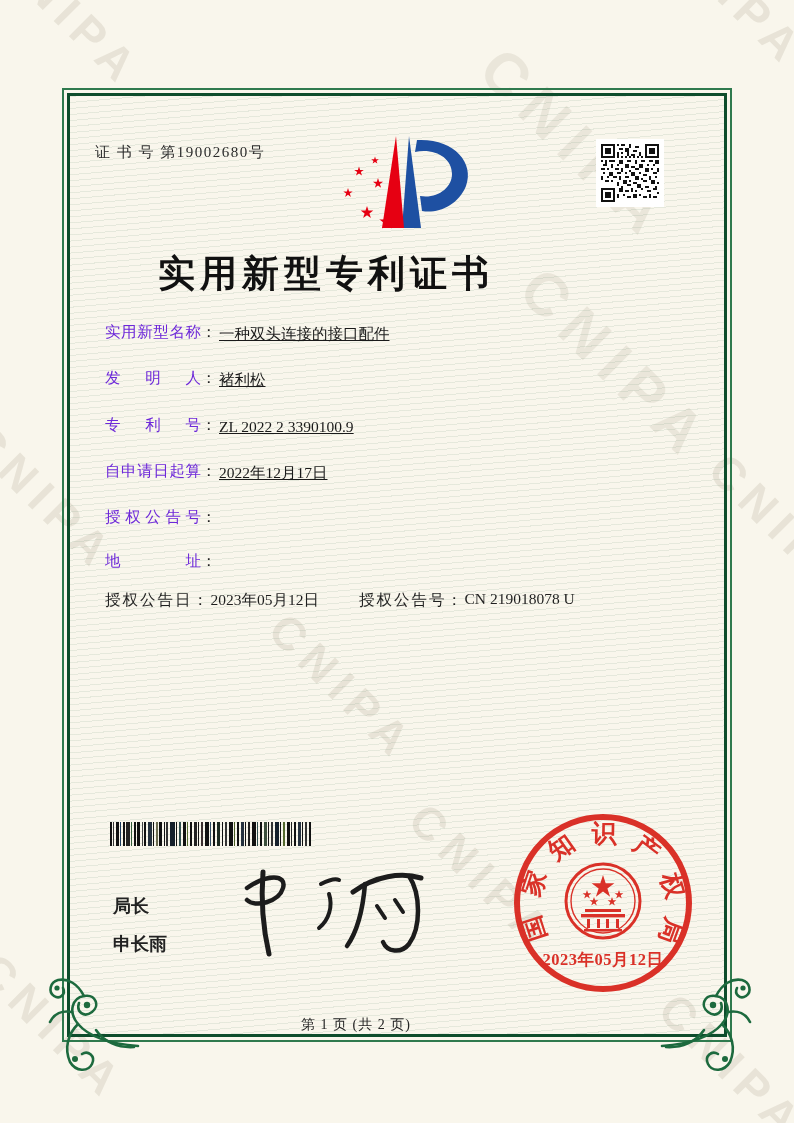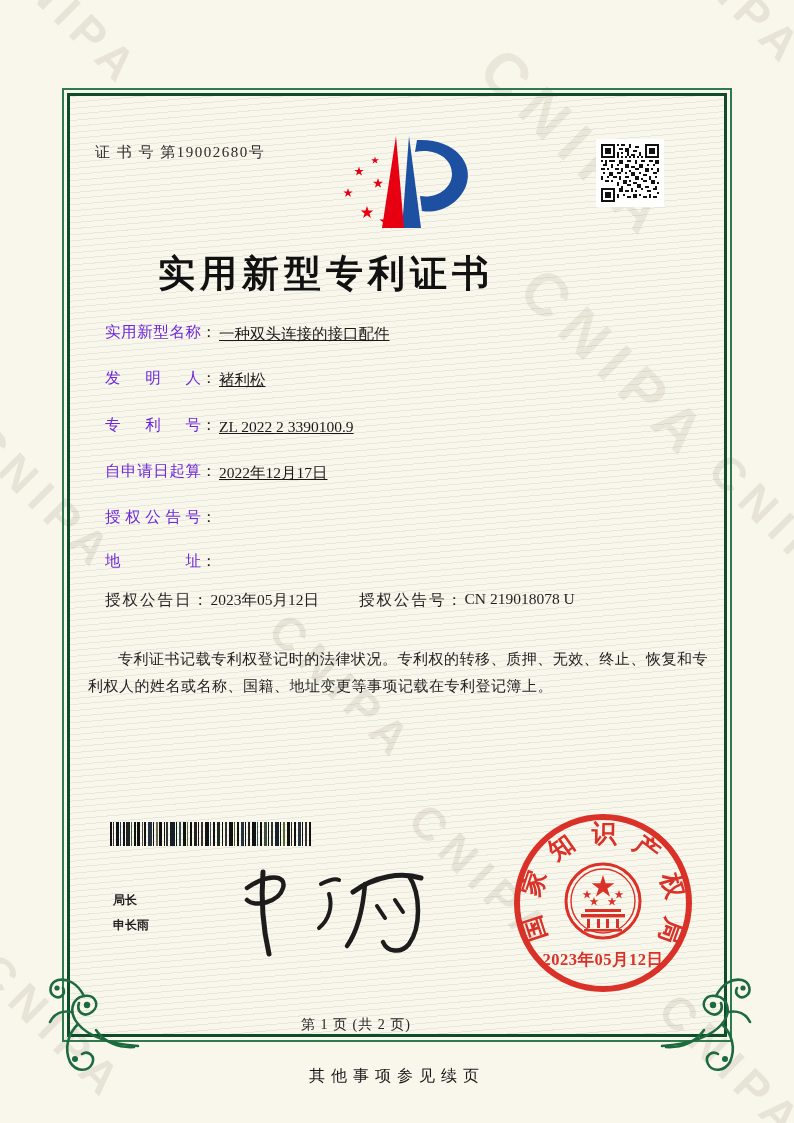--- a/index.html
+++ b/index.html
@@ -248,7 +248,6 @@
     </div>
 
     <div class="paras">
-      <p>专利证书记载专利权登记时的法律状况。专利权的转移、质押、无效、终止、恢复和专利权人的姓名或名称、国籍、地址变更等事项记载在专利登记簿上。</p>
     </div>
 
     <svg class="barcode" width="202" height="24" viewBox="0 0 202 24" shape-rendering="crispEdges">

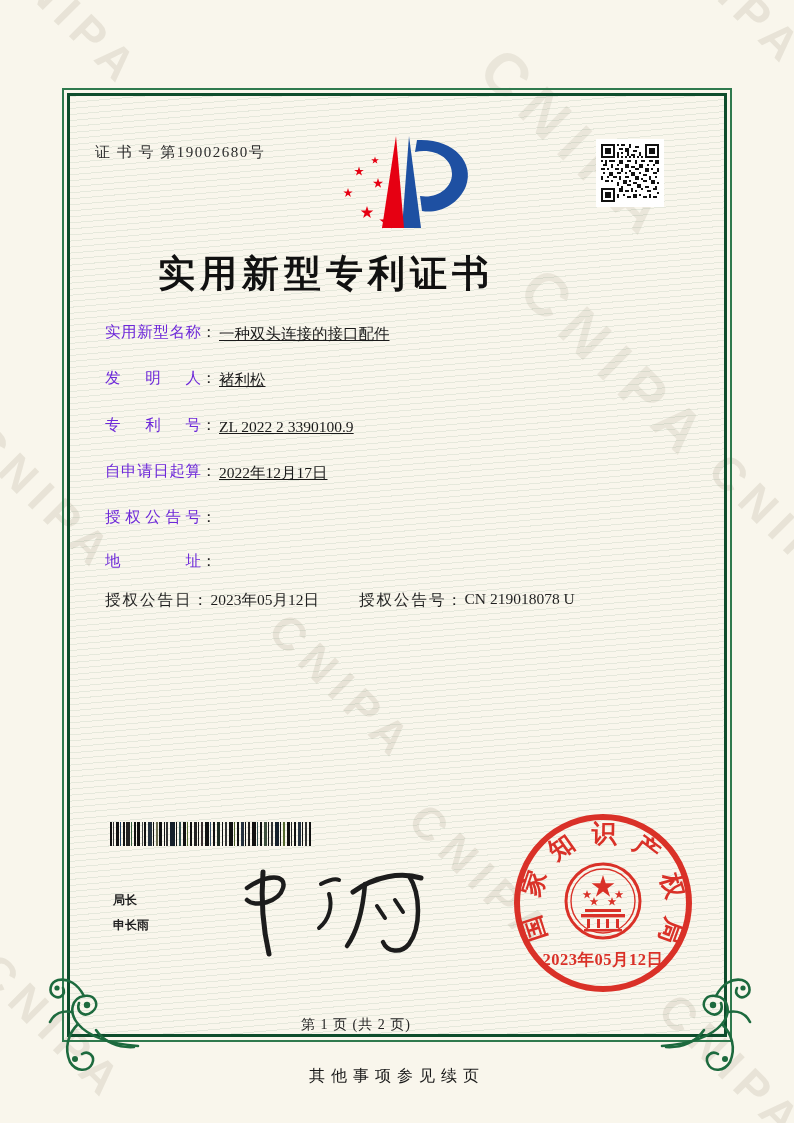--- a/index.html
+++ b/index.html
@@ -89,7 +89,7 @@
   .signer {
     position:absolute; left:113px; top:888px;
     font-family:"Liberation Sans","DejaVu Sans",sans-serif;
-    font-size:12px; font-weight:bold; color:#222; line-height:2.1;
+    font-size:18px; font-weight:bold; color:#222; line-height:2.1;
   }
   .signature { position:absolute; left:225px; top:850px; }
 

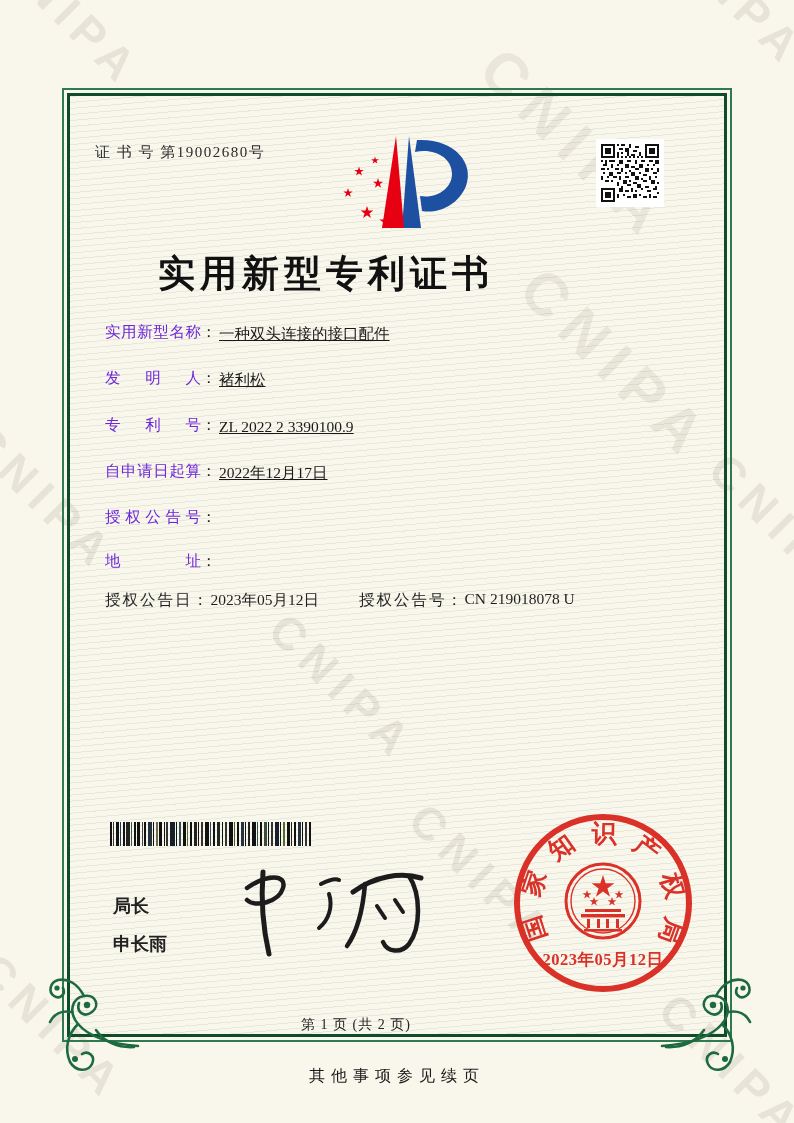--- a/index.html
+++ b/index.html
@@ -359,7 +359,6 @@
     </svg>
 
     <div class="page-info">第 1 页 (共 2 页)</div>
-    <div class="continuation">其他事项参见续页</div>
 
   </div>
 </div>

